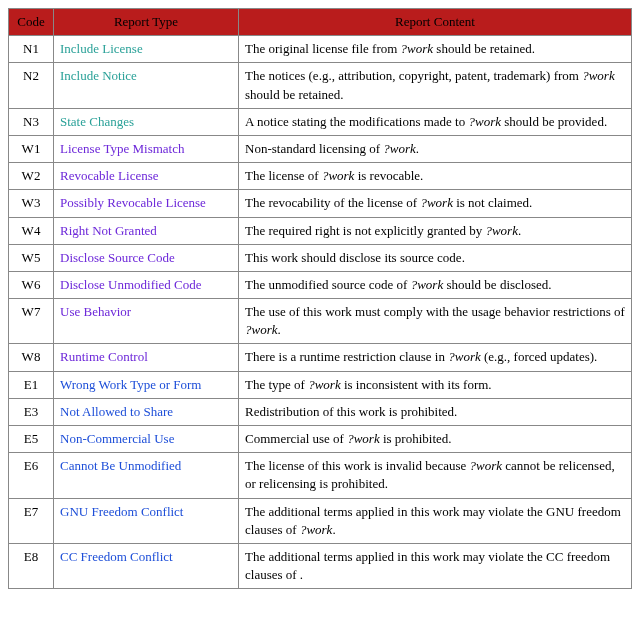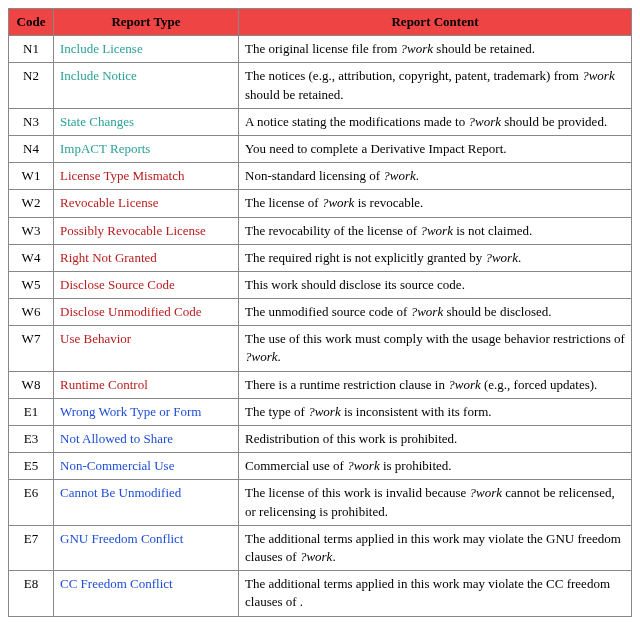--- a/index.html
+++ b/index.html
@@ -25,8 +25,8 @@
       line-height: 1.4;
     }
     th {
-      background: #ef4444;
-      font-weight: bold;
+      background: #b91c1c;
+      font-weight: normal;
       font-family: Georgia, serif;
     }
     .col-code { width: 45px; text-align: center; }

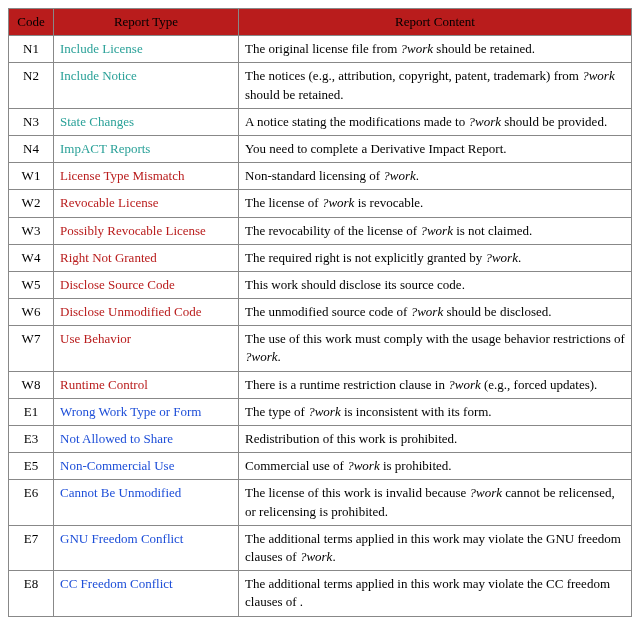--- a/index.html
+++ b/index.html
@@ -68,11 +68,6 @@
           <td class="cell-code col-code">N3</td>
           <td class="col-type"><a href="#" class="link-teal">State Changes</a></td>
           <td class="col-content">A notice stating the modifications made to <em>?work</em> should be provided.</td>
-        </tr>
-        <tr>
-          <td class="cell-code col-code">N4</td>
-          <td class="col-type"><a href="#" class="link-teal">ImpACT Reports</a></td>
-          <td class="col-content">You need to complete a Derivative Impact Report.</td>
         </tr>
         <tr>
           <td class="cell-code col-code">W1</td>

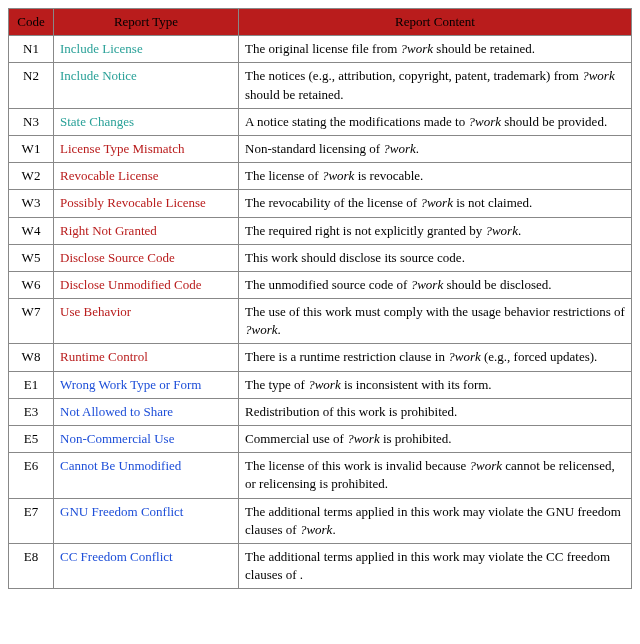--- a/index.html
+++ b/index.html
@@ -37,7 +37,7 @@
       font-family: Georgia, serif;
     }
     .link-teal { color: #2aa198; text-decoration: none; }
-    .link-pink { color: #b91c1c; text-decoration: none; }
+    .link-pink { color: #6d28d9; text-decoration: none; }
     .link-gray { color: #1d4ed8; text-decoration: none; }
     em { font-style: italic; }
   </style>

